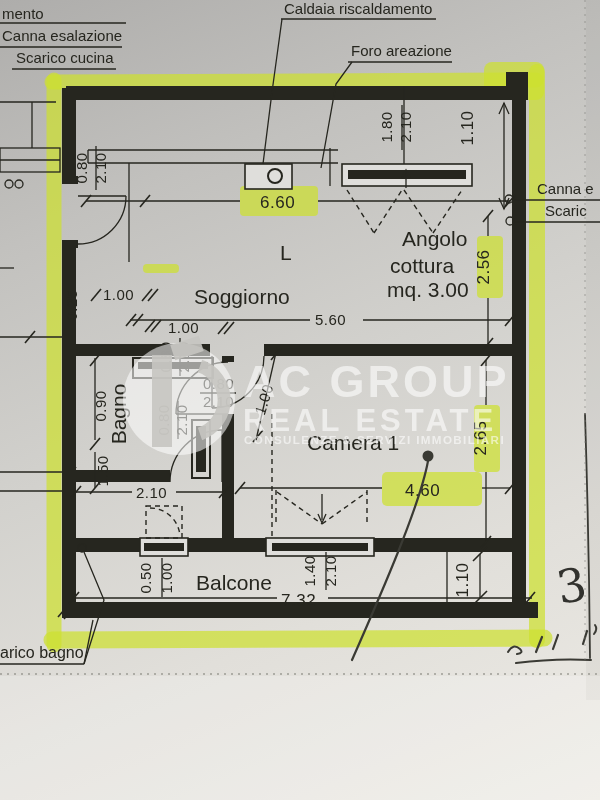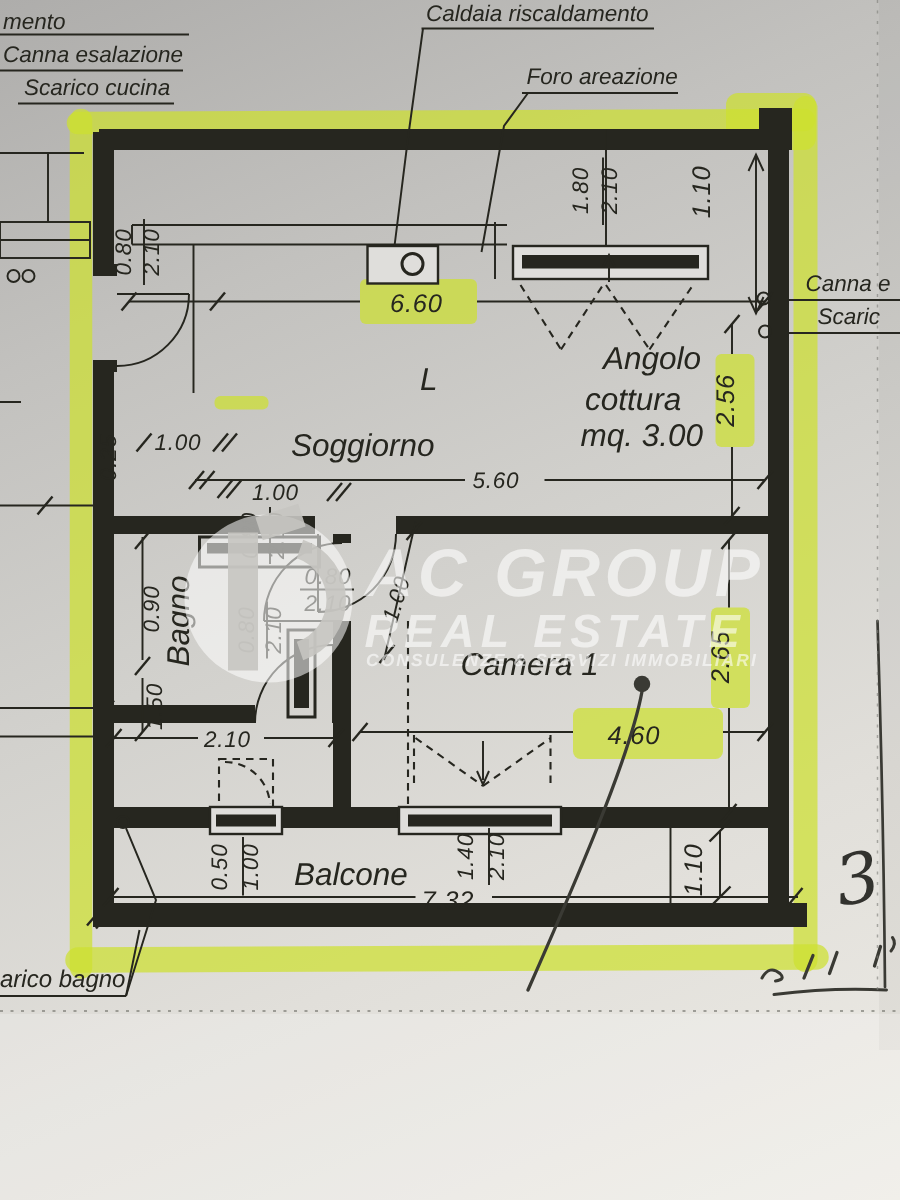--- a/index.html
+++ b/index.html
@@ -9,7 +9,6 @@
     overflow:hidden;
     background:linear-gradient(158deg,#aeadab 0%,#c2c1be 24%,#d2d1cd 48%,#e1dfda 72%,#edebe5 100%);
     font-family:"Liberation Sans", sans-serif;
-    font-style:italic;
   }
   svg{position:absolute;left:0;top:0;}
   .wall{fill:var(--ink);stroke:none;}

